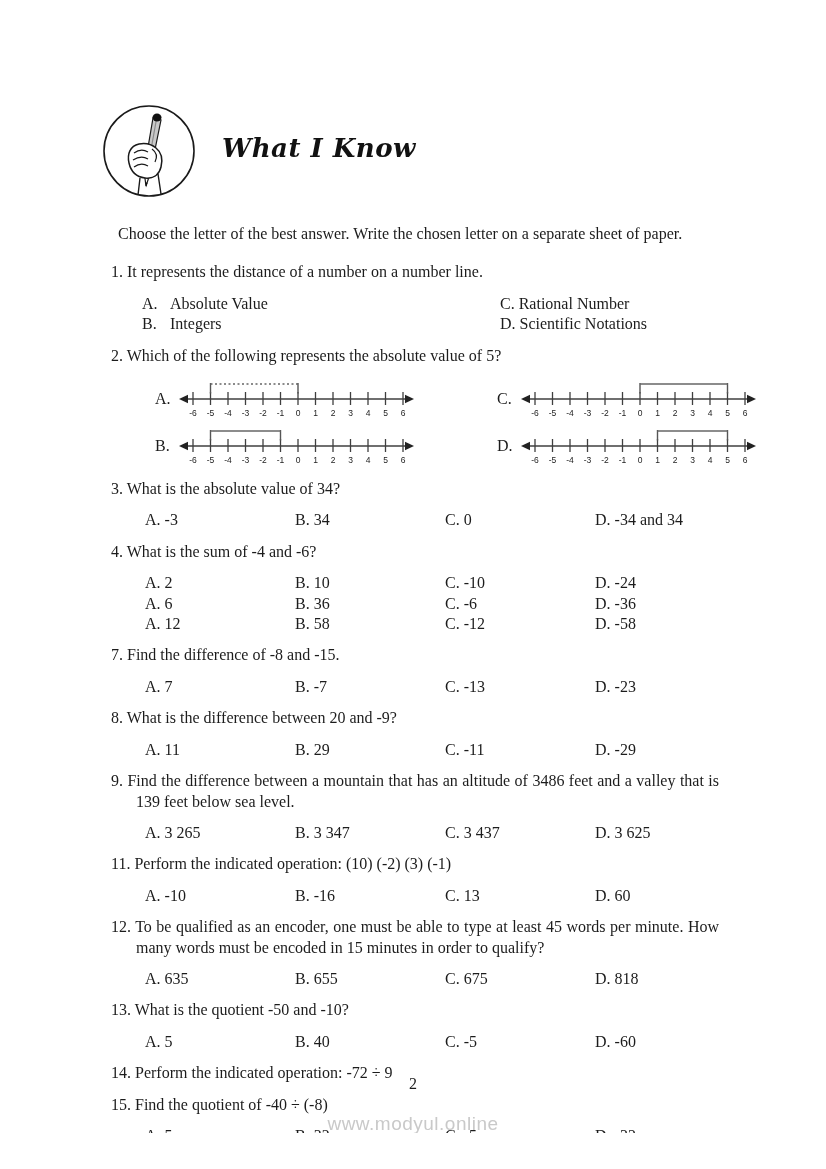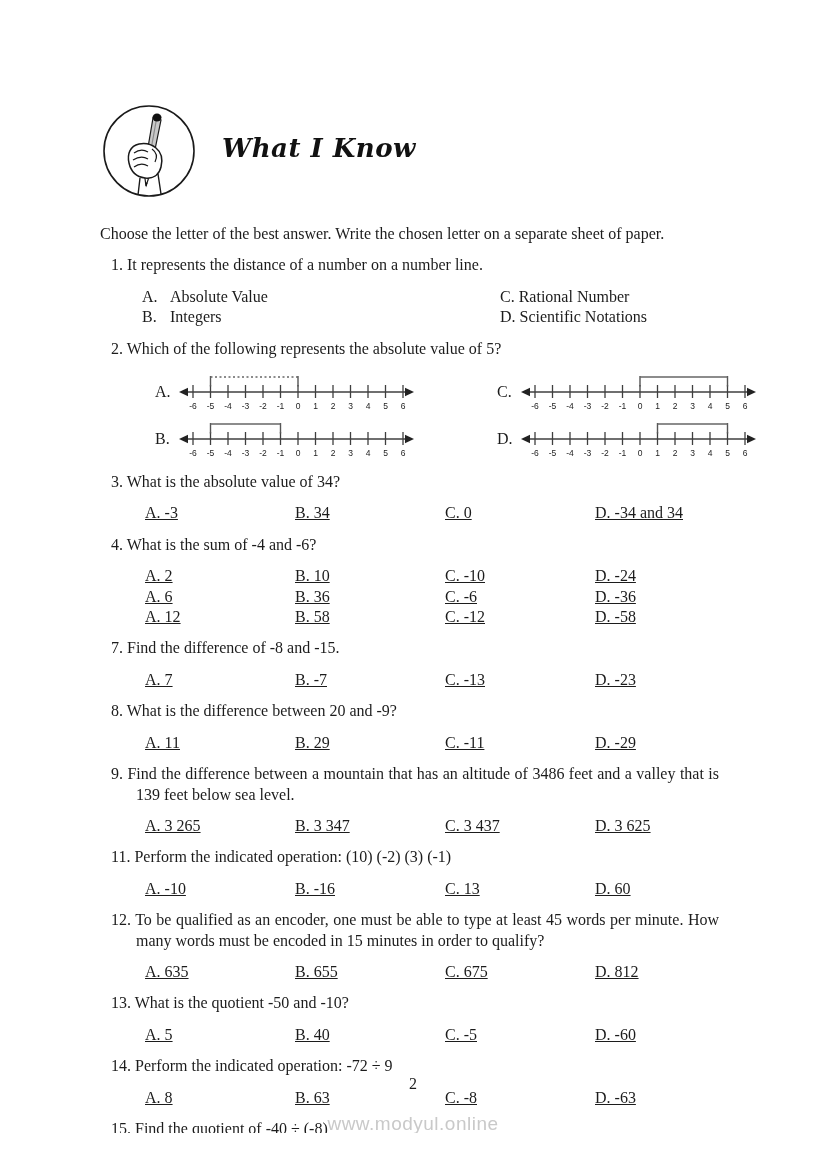--- a/index.html
+++ b/index.html
@@ -14,7 +14,7 @@
     font-family:"DejaVu Serif",serif;font-style:italic;font-weight:bold;
     font-size:26px;margin:0 0 6px 24px;letter-spacing:.5px;color:#111;
   }
-  .instructions{margin:0;text-align:justify;font-family:Liberation Serif, serif;}
+  .instructions{margin:18px;text-align:justify;font-family:Liberation Serif, serif;}
   .q-text{padding-left:25px;text-indent:-25px;text-align:justify;margin:11px;}
   .opts4{display:grid;grid-template-columns:150px 150px 150px auto;padding-left:45px;}
   .opt{white-space:nowrap;text-decoration:underline;}

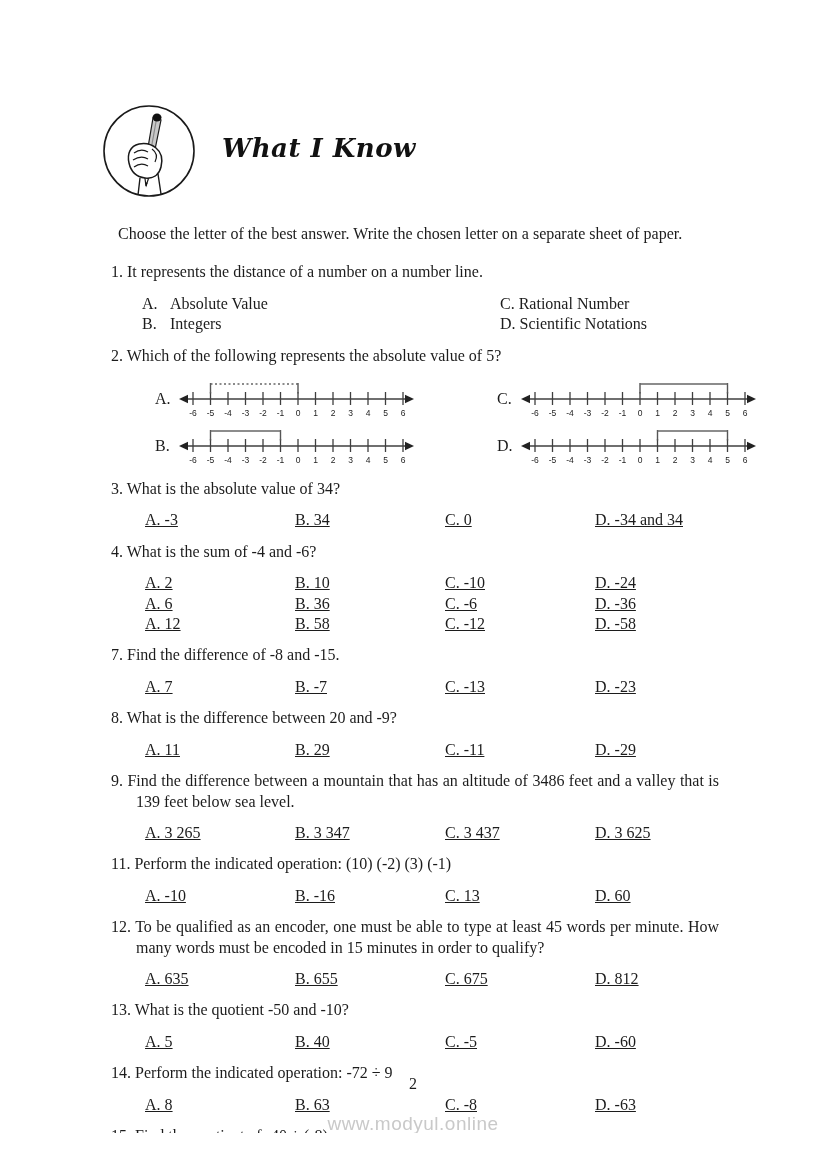--- a/index.html
+++ b/index.html
@@ -17,7 +17,7 @@
   .instructions{margin:18px;text-align:justify;font-family:Liberation Serif, serif;}
   .q-text{padding-left:25px;text-indent:-25px;text-align:justify;margin:11px;}
   .opts4{display:grid;grid-template-columns:150px 150px 150px auto;padding-left:45px;}
-  .opt{white-space:nowrap;text-decoration:underline;}
+  .opt{white-space:nowrap;}
   .q1row{display:flex;padding-left:42px;}
   .q1letter{width:28px;flex:0 0 auto;}
   .q1text{width:330px;flex:0 0 auto;}

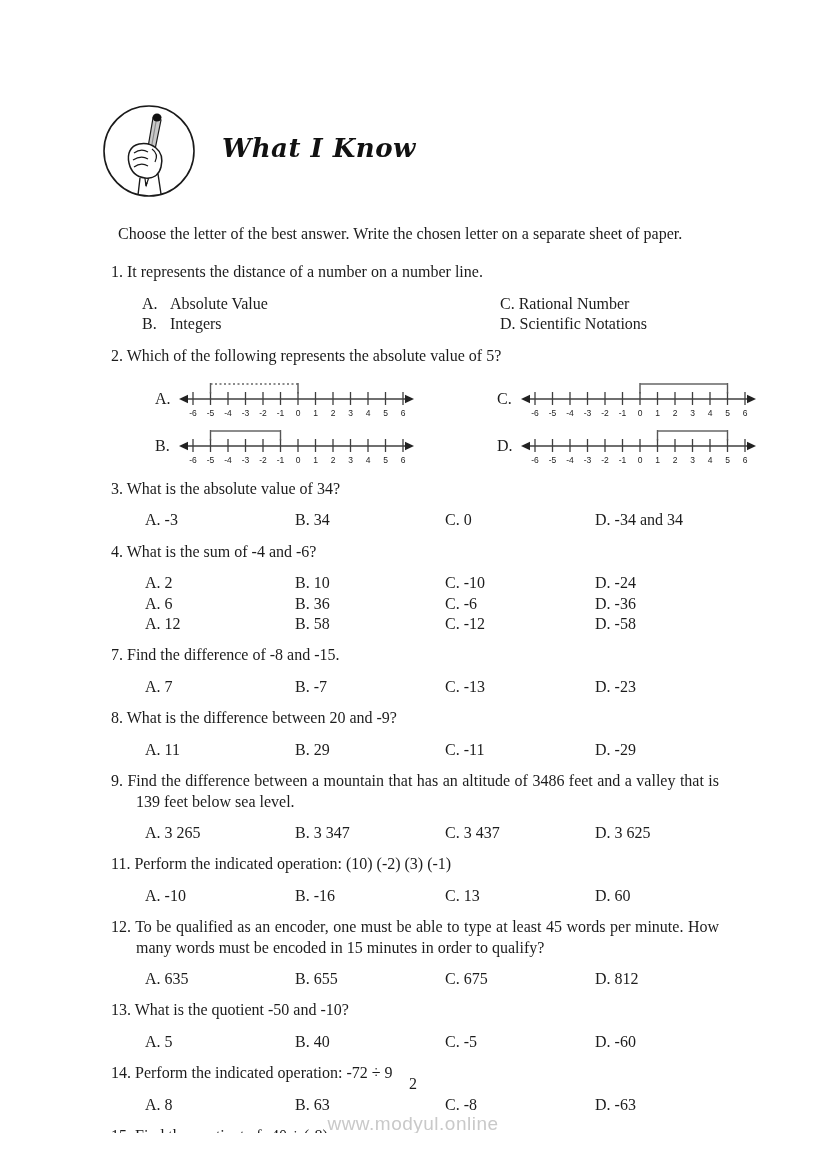--- a/index.html
+++ b/index.html
@@ -302,7 +302,7 @@
           <span class="opt">A. 635</span>
           <span class="opt">B. 655</span>
           <span class="opt">C. 675</span>
-          <span class="opt">D. 812</span>
+          <span class="opt">D. 818</span>
         </div>
       </div>
       <div class="q">

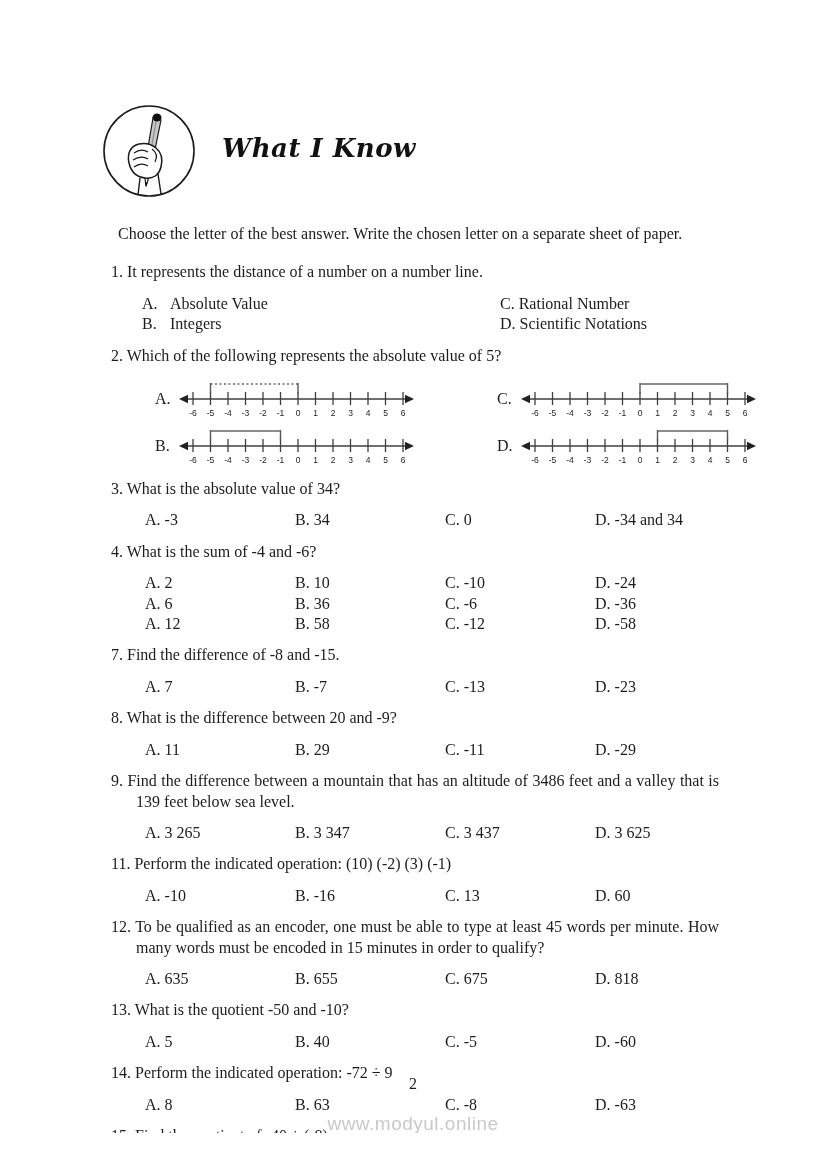--- a/index.html
+++ b/index.html
@@ -316,12 +316,6 @@
       </div>
       <div class="q">
         <p class="q-text"><span>14.</span> <span>Perform the indicated operation: -72 ÷ 9</span></p>
-        <div class="opts4">
-          <span class="opt">A. 8</span>
-          <span class="opt">B. 63</span>
-          <span class="opt">C. -8</span>
-          <span class="opt">D. -63</span>
-        </div>
       </div>
       <div class="q">
         <p class="q-text"><span>15.</span> <span>Find the quotient of -40 ÷ (-8)</span></p>

